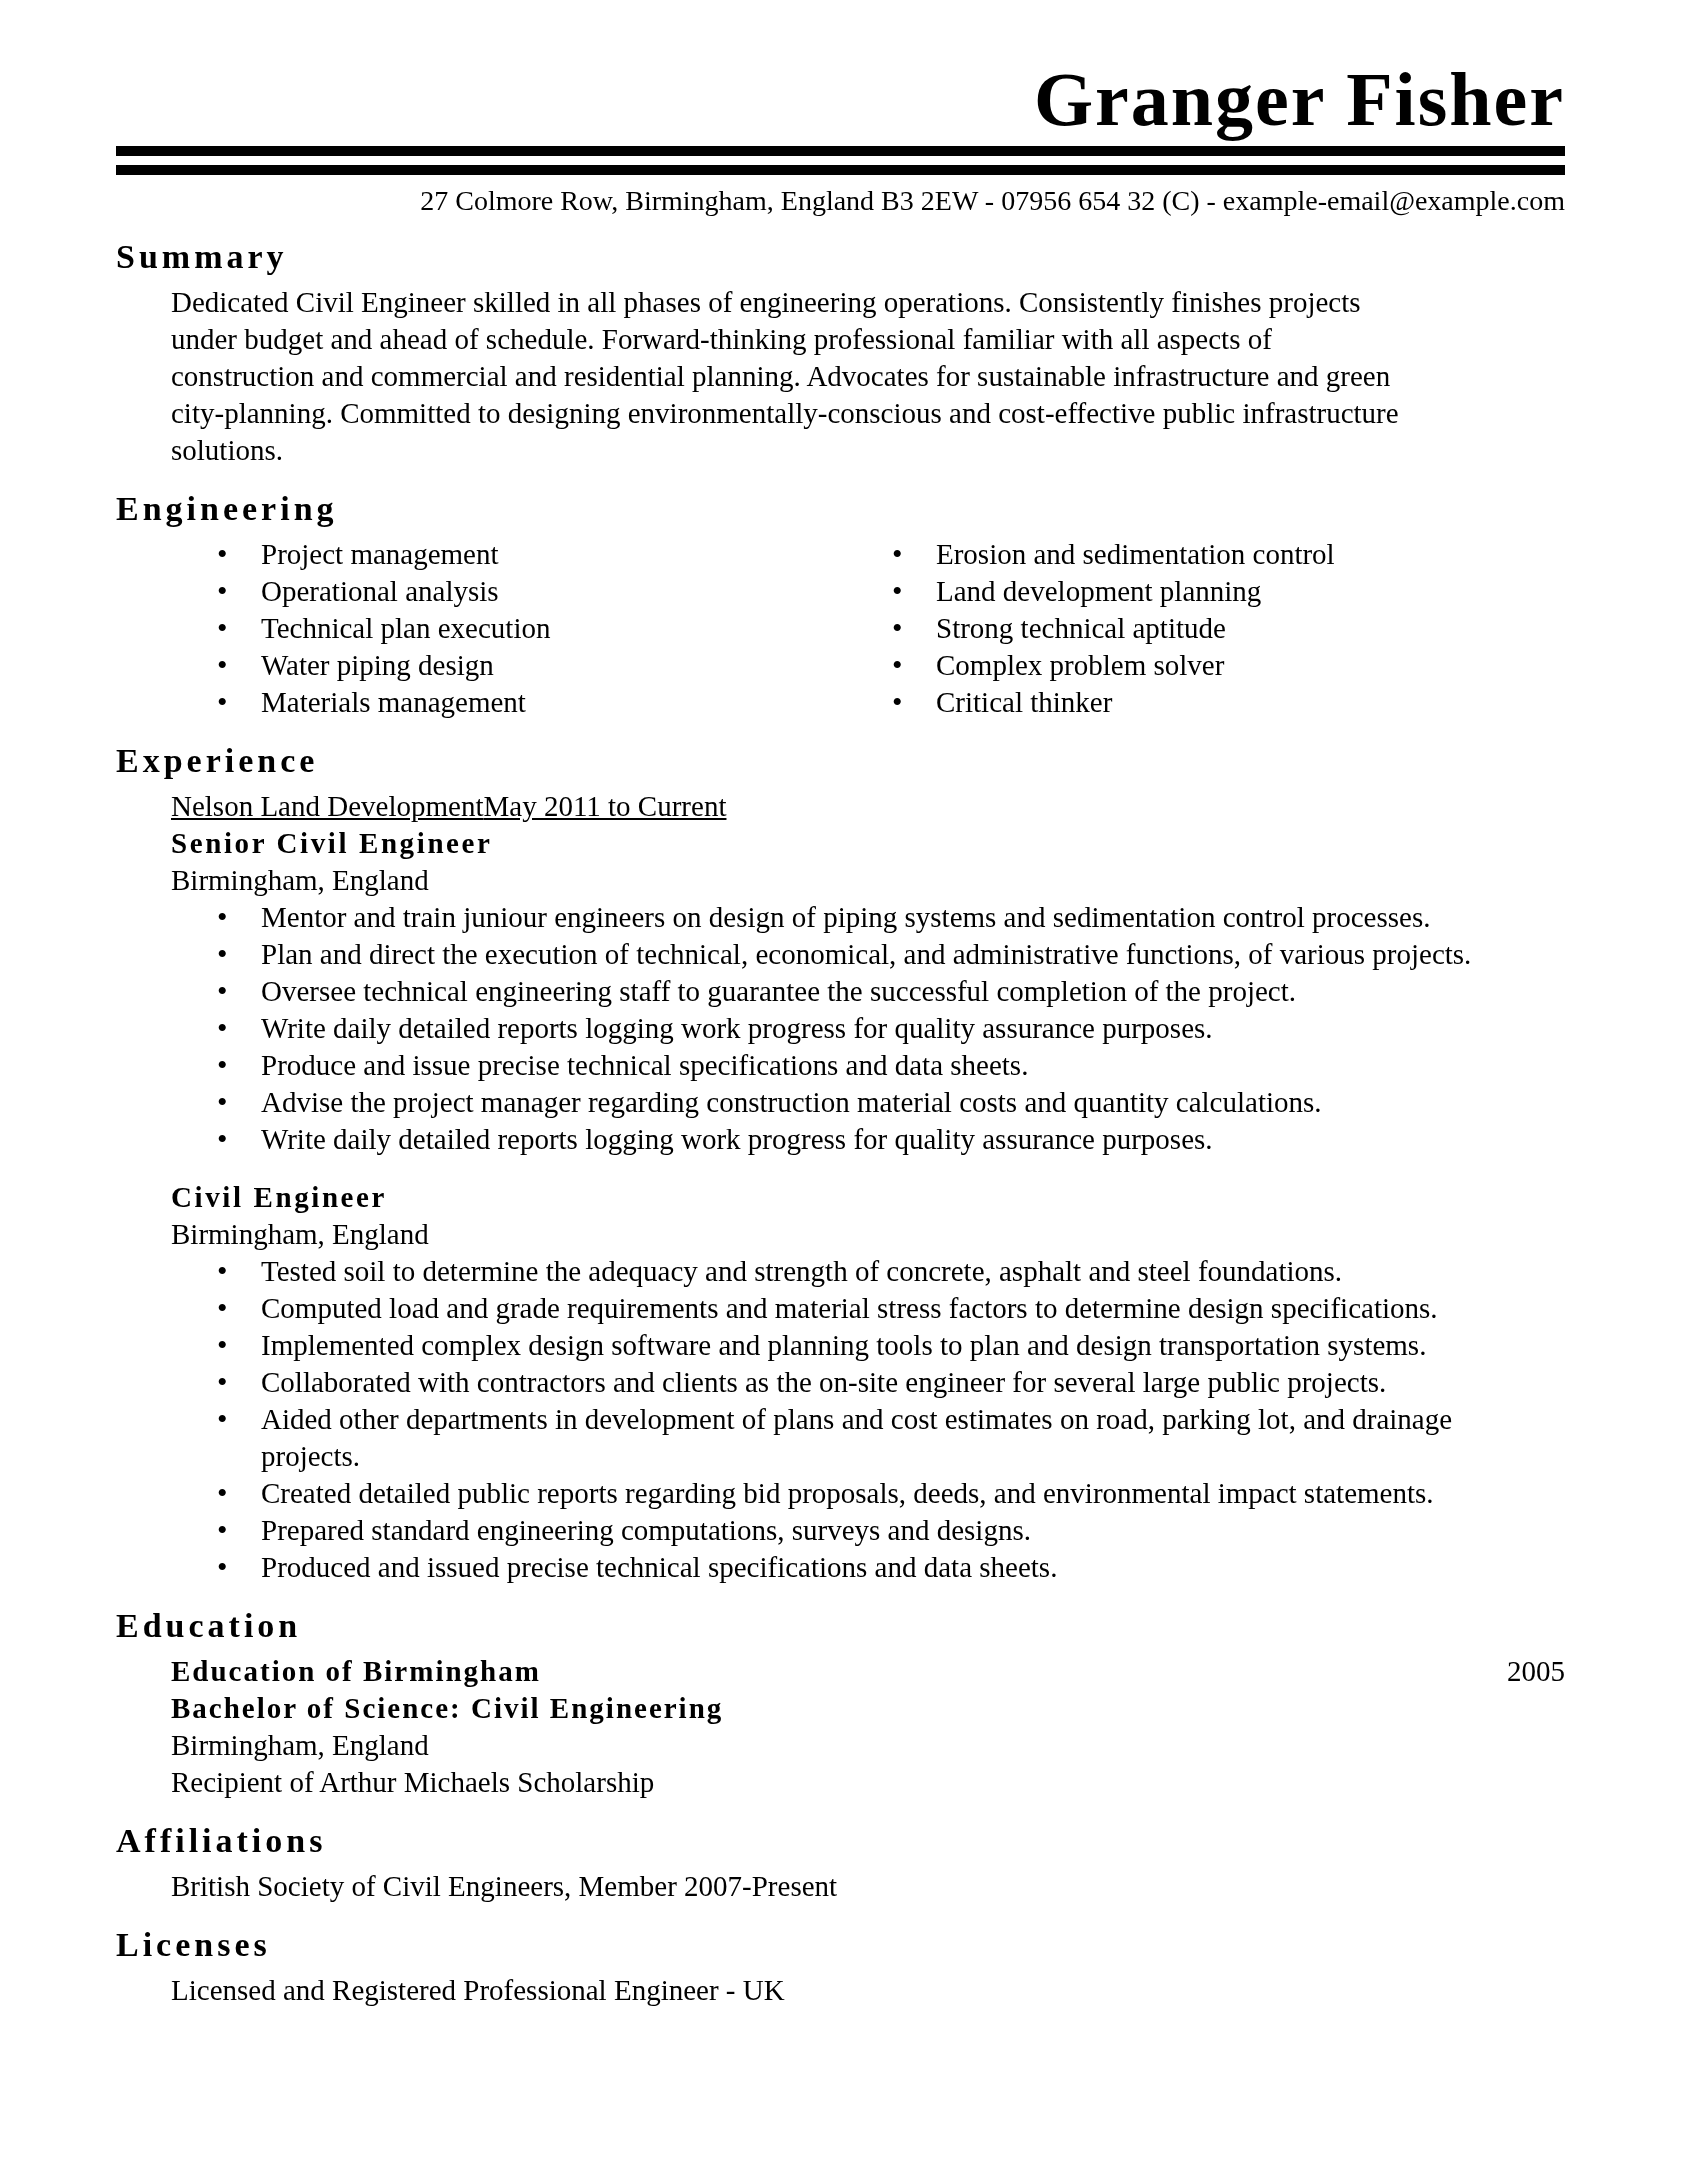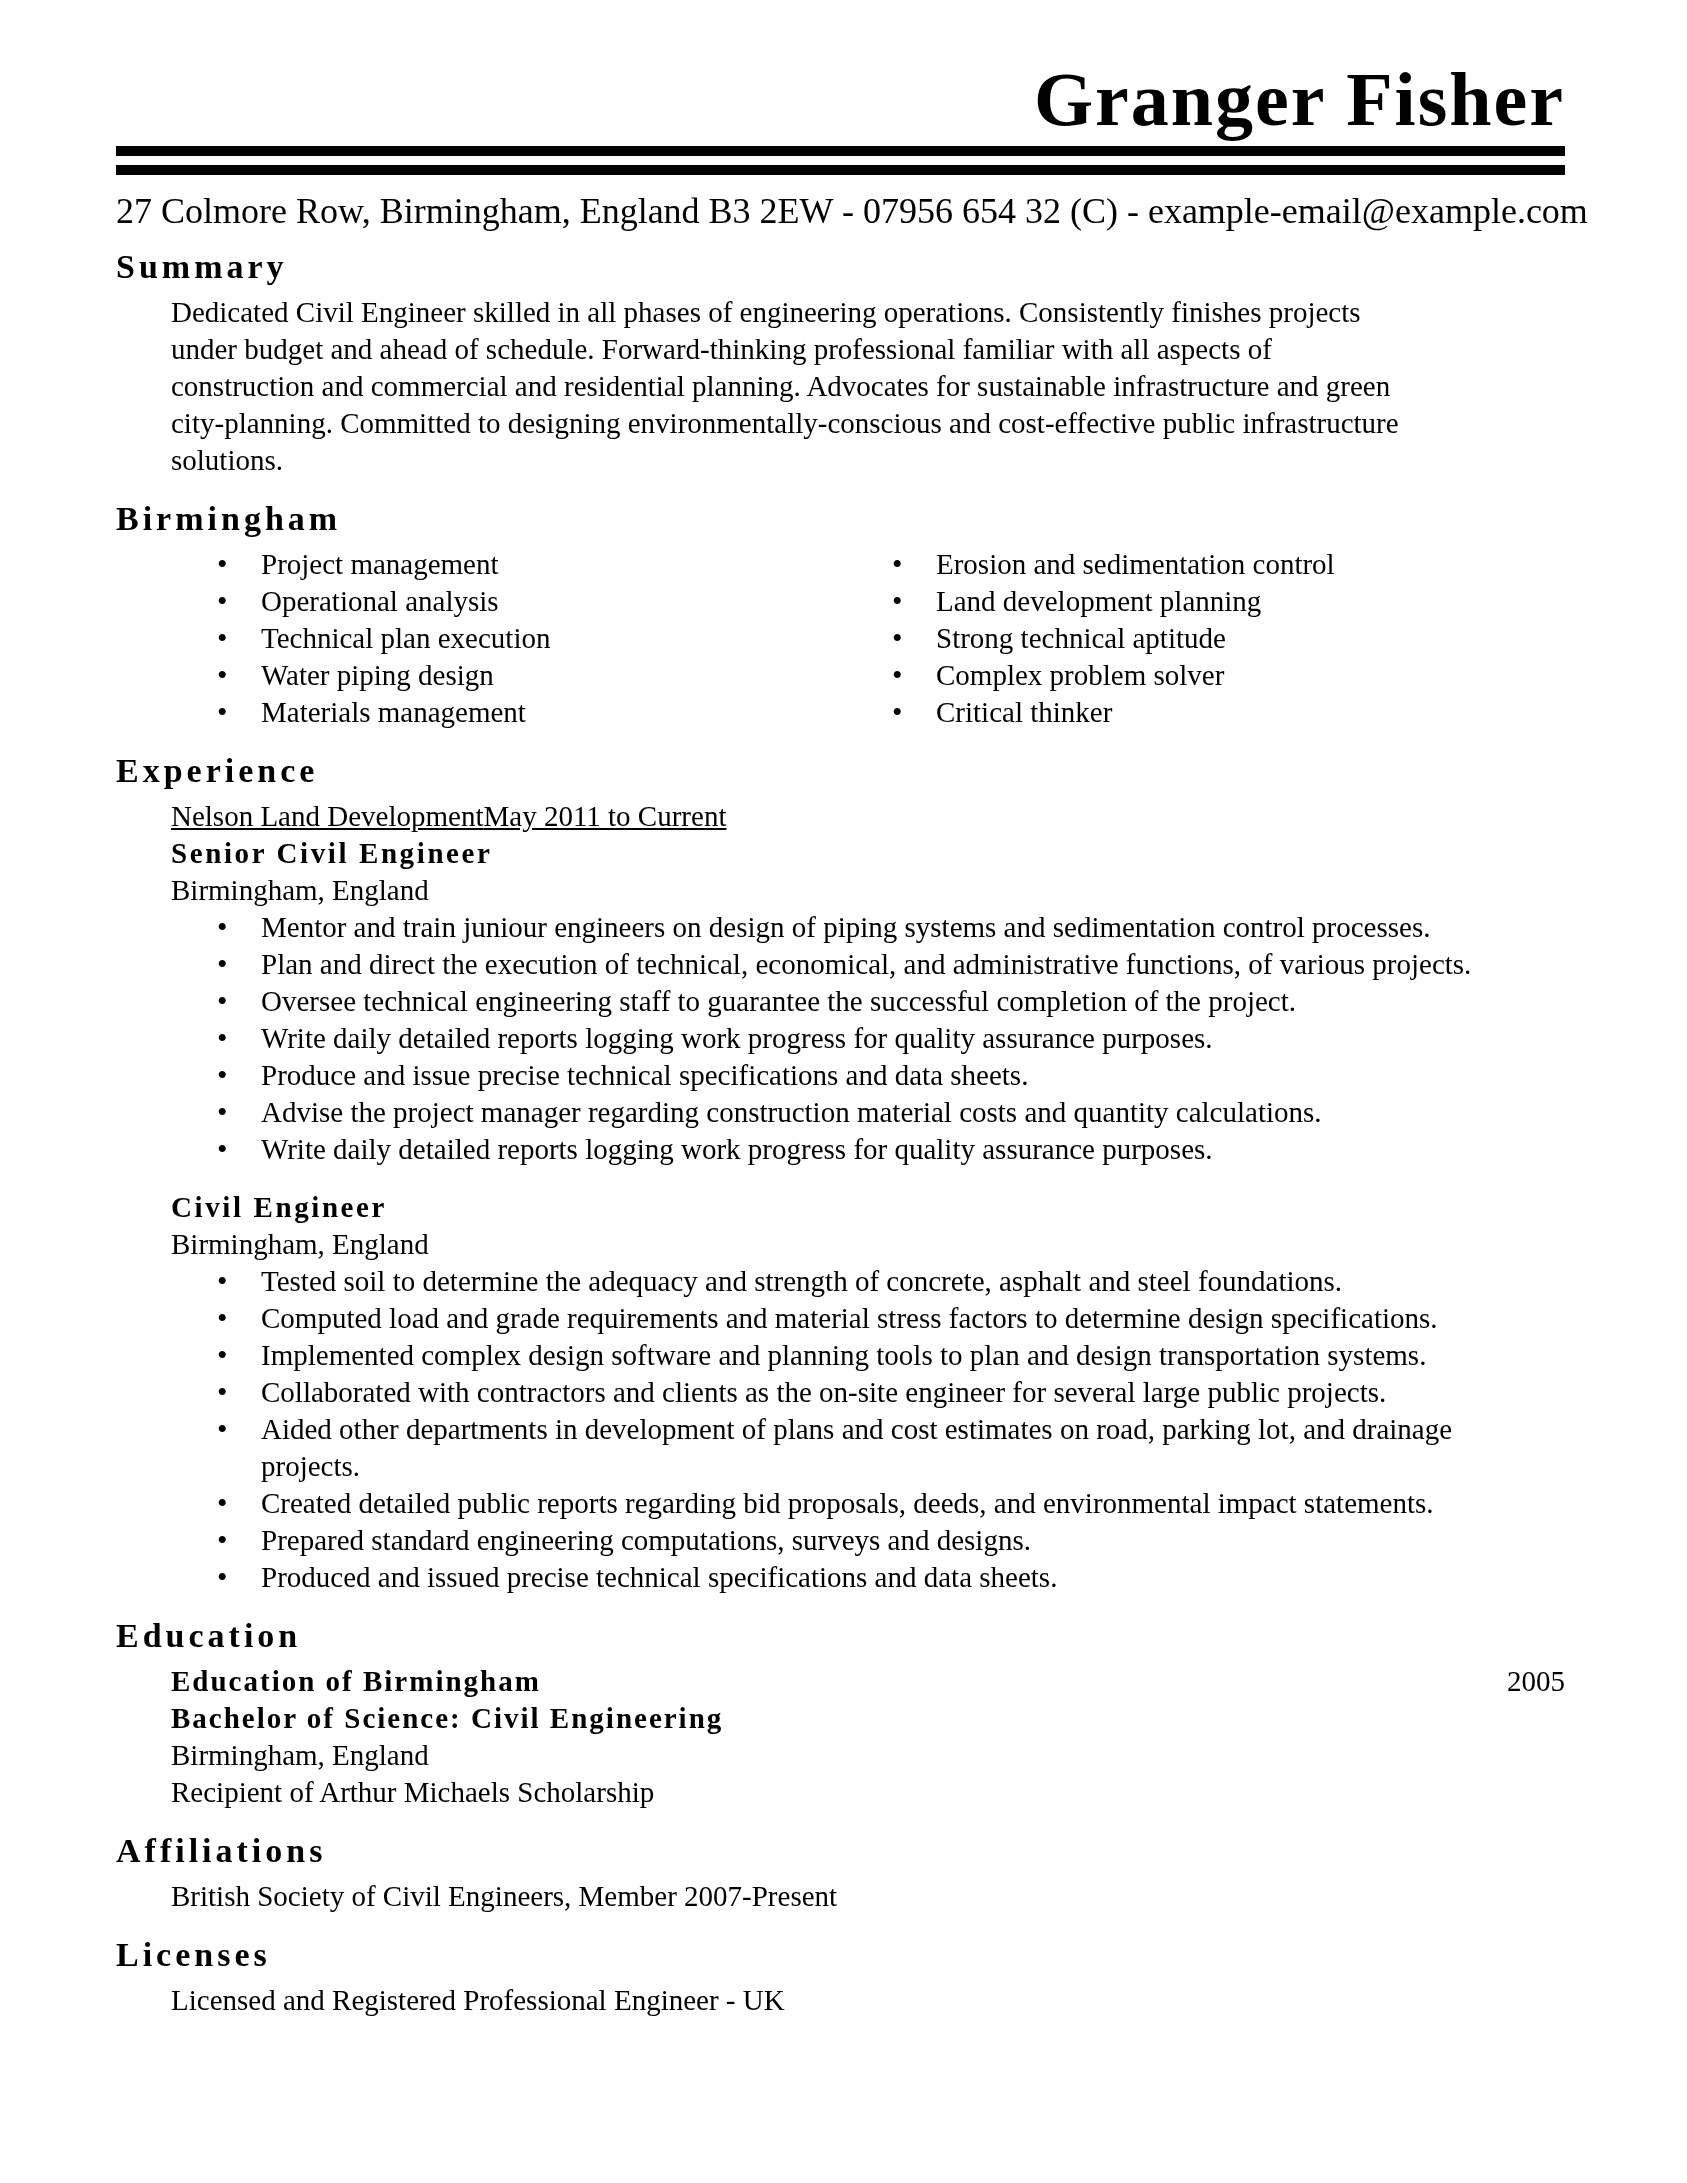--- a/index.html
+++ b/index.html
@@ -28,9 +28,9 @@
   .rule + .rule { margin-top: 8.6px; }
   .contact {
     text-align: right;
-    font-size: 36px;
+    font-size: 28px;
     line-height: 32px;
-    margin-top: 20px;
+    margin-top: 10px;
     white-space: nowrap;
   }
   .section { margin-top: 21px; }

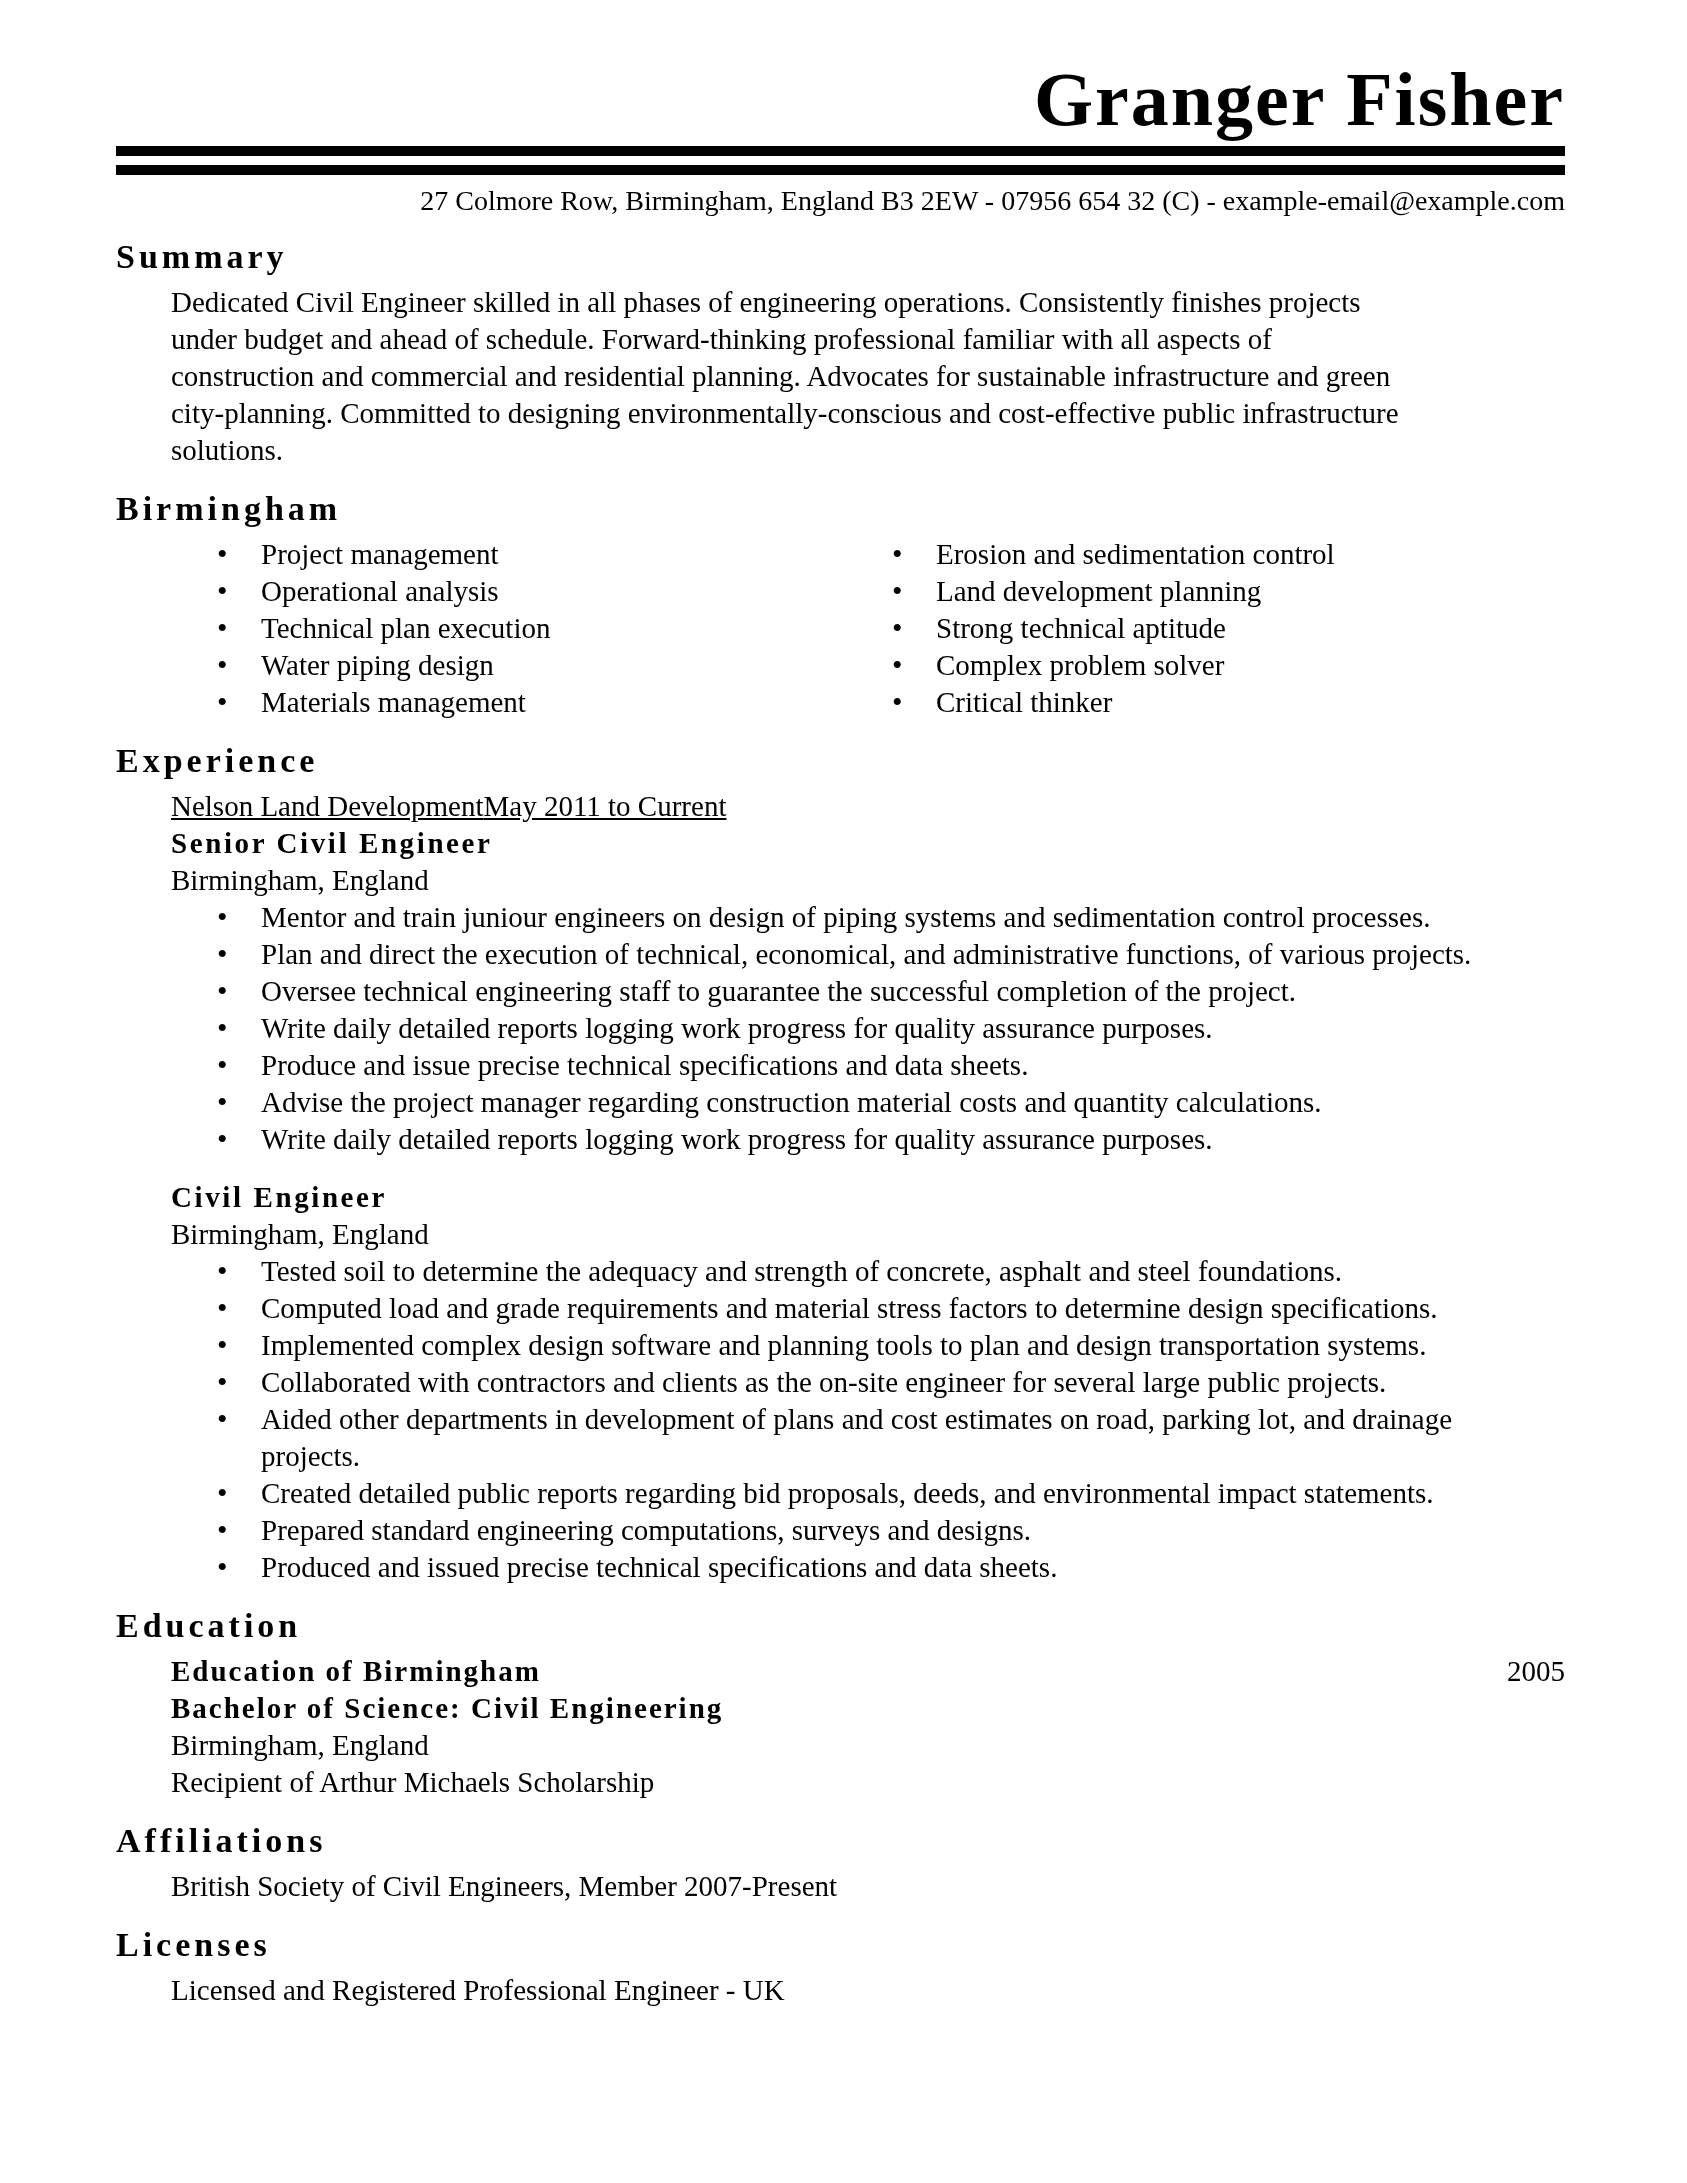--- a/index.html
+++ b/index.html
@@ -108,7 +108,7 @@
   </div>
 
   <div class="section">
-    <div class="section-heading">Birmingham</div>
+    <div class="section-heading">Engineering</div>
     <div class="section-body">
       <div class="hl-grid">
         <ul class="blist">

